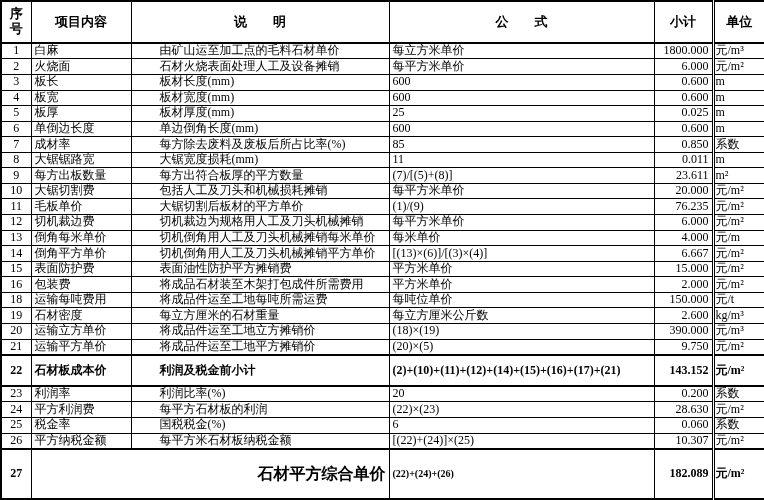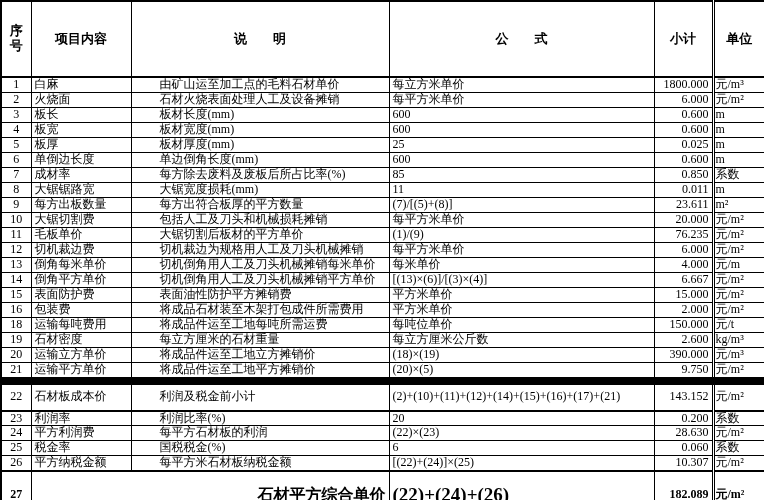--- a/index.html
+++ b/index.html
@@ -25,7 +25,7 @@
     height:38px; font-weight:bold; font-size:13px;
     border-bottom:2px solid #000; text-align:center;
   }
-  .cost th.h-no { word-break:break-all; padding:18px 2px; }
+  .cost th.h-no { word-break:break-all; padding:1px 2px; }
   .cost th.h-sub { text-align:center; }
   .cost td.c-no   { text-align:center; }
   .cost td.c-item { text-align:left;margin-top:16px; }

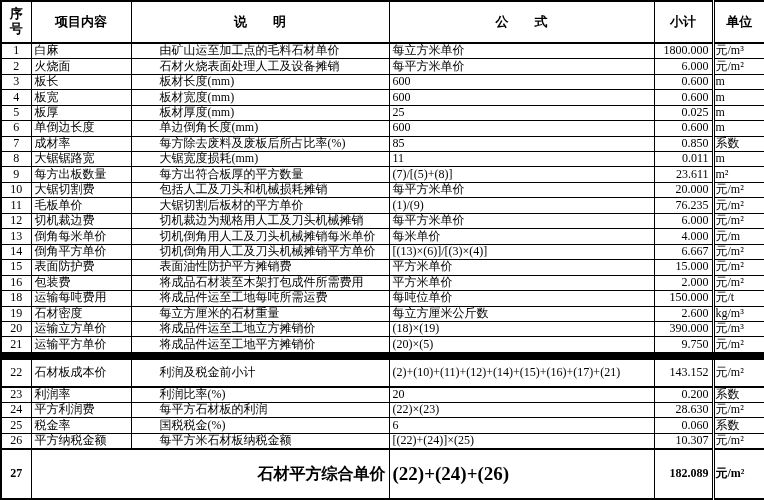--- a/index.html
+++ b/index.html
@@ -37,8 +37,8 @@
   .cost th.h-unit, .cost td.c-unit { border-left:3px double #000; }
   .cost tbody tr { height:15px; }
   .cost tbody tr.bold-row {
-    height:30px; font-weight:normal;
-    border-top:8px solid #000000; border-bottom:2px solid #000;border-radius:15px;
+    height:30px; font-weight:bold;
+    border-top:2px solid #000000; border-bottom:2px solid #000;border-radius:15px;
   }
   .cost tbody tr.final-row {
     height:48px; font-weight:bold;

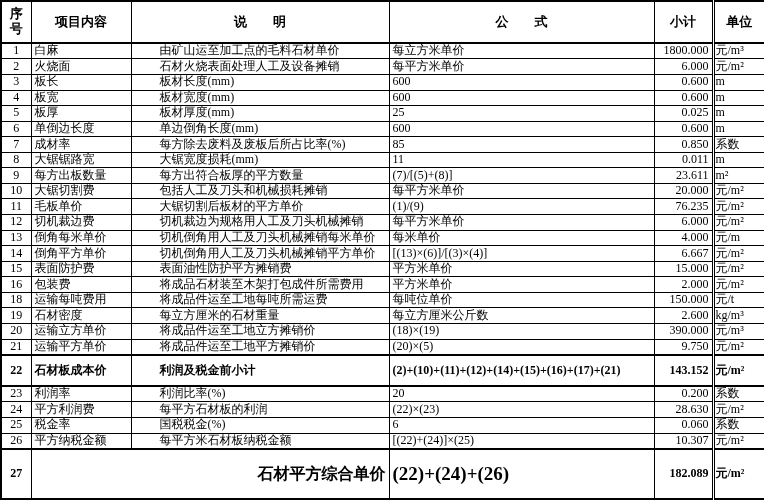--- a/index.html
+++ b/index.html
@@ -45,7 +45,7 @@
     border-top:2px solid #000;
   }
   .cost tbody tr.final-row td.c-merged { text-align:right; font-size:16px; }
-  .cost tbody tr.final-row td.c-frm { font-size:19px; }
+  .cost tbody tr.final-row td.c-frm { font-size:10px; }
 </style>
 </head>
 <body>

